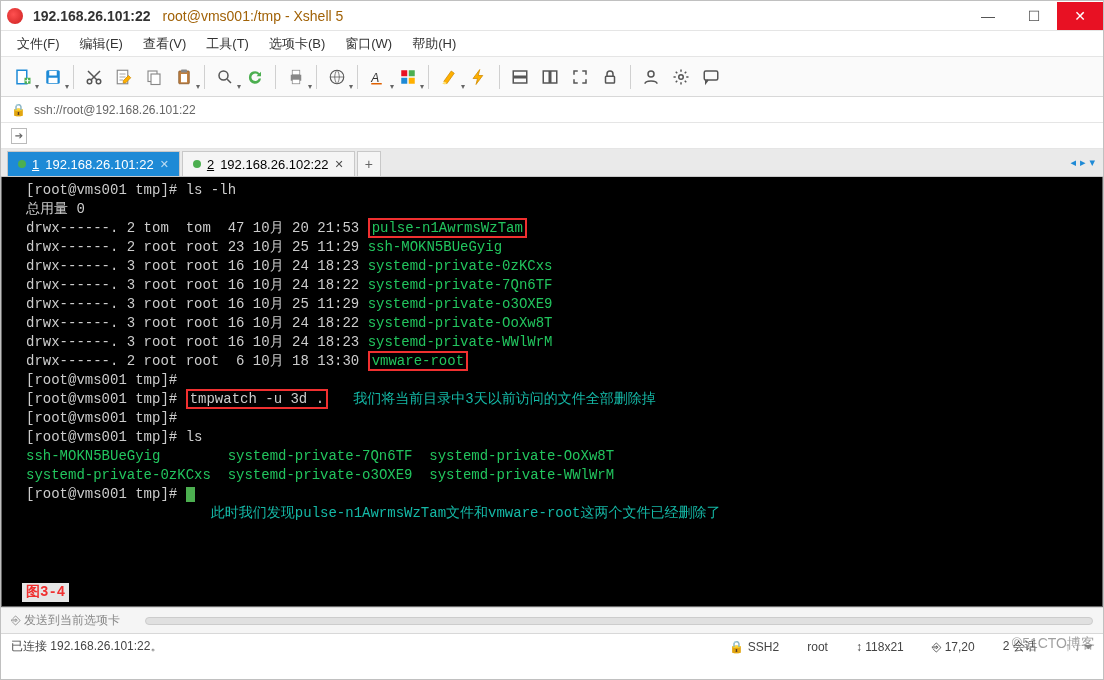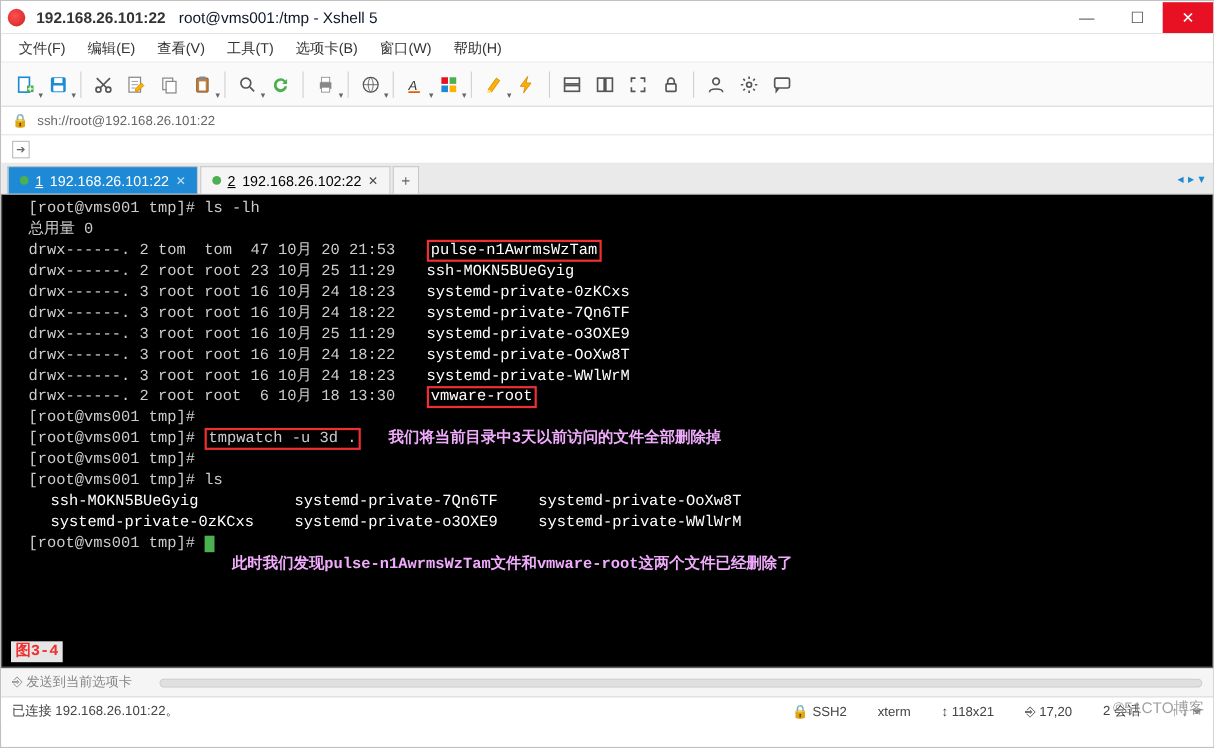--- a/index.html
+++ b/index.html
@@ -30,7 +30,7 @@
   margin-right: 10px;
 }
 .titlebar .title-main { font-weight: bold; font-size: 14px; color: #333; }
-.titlebar .title-sub { font-size: 14px; color: #0f172a; margin-left: 12px; text-align: center; }
+.titlebar .title-sub { font-size: 14px; color: #a16207; margin-left: 12px; text-align: center; }
 .titlebar .winbtns { margin-left: auto; display: flex; }
 .winbtn {
   width: 46px; height: 28px; display: flex; align-items: center; justify-content: center;

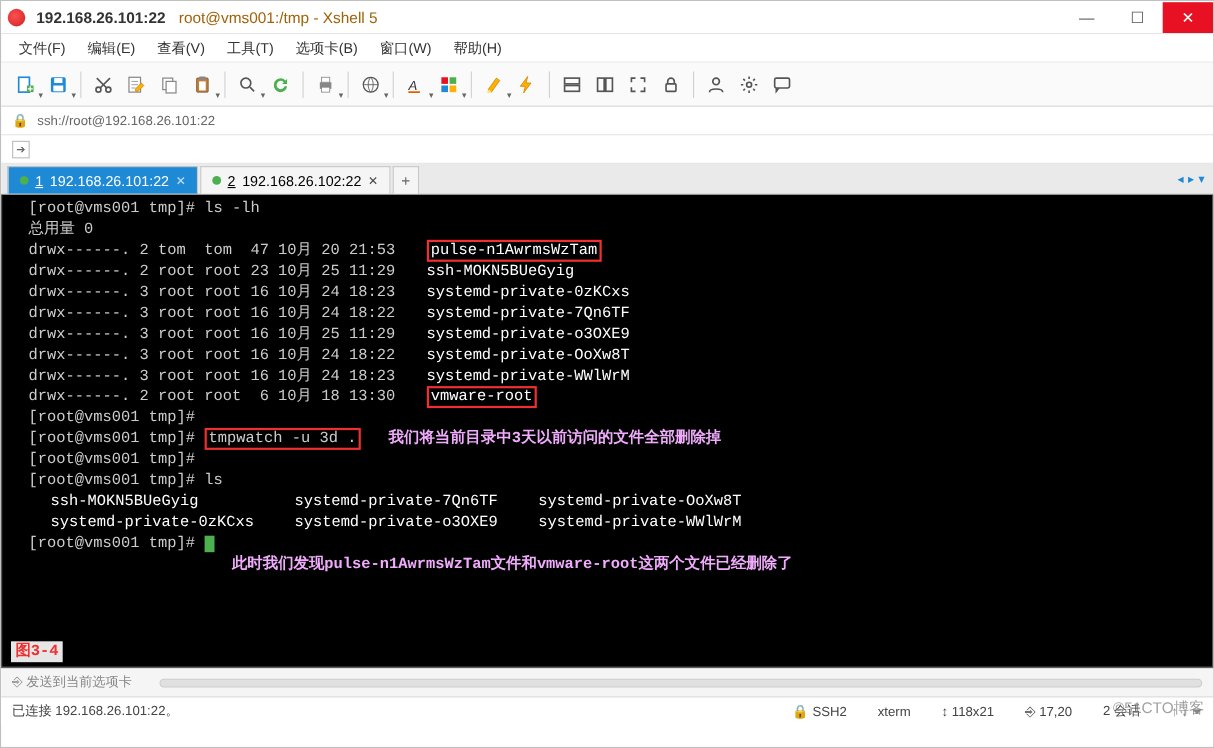--- a/index.html
+++ b/index.html
@@ -121,7 +121,7 @@
 .terminal::-webkit-scrollbar-thumb { background: #c0c0c0; }
 
 .term-line { display: block; }
-.c-blue { color: #ffffff; margin-left: 20px; }
+.c-blue { color: #22c55e; }
 .c-red { color: #f0abfc; font-weight: bold; }
 .boxred { border: 2px solid #f03030; padding: 0 2px; }
 .cursor {

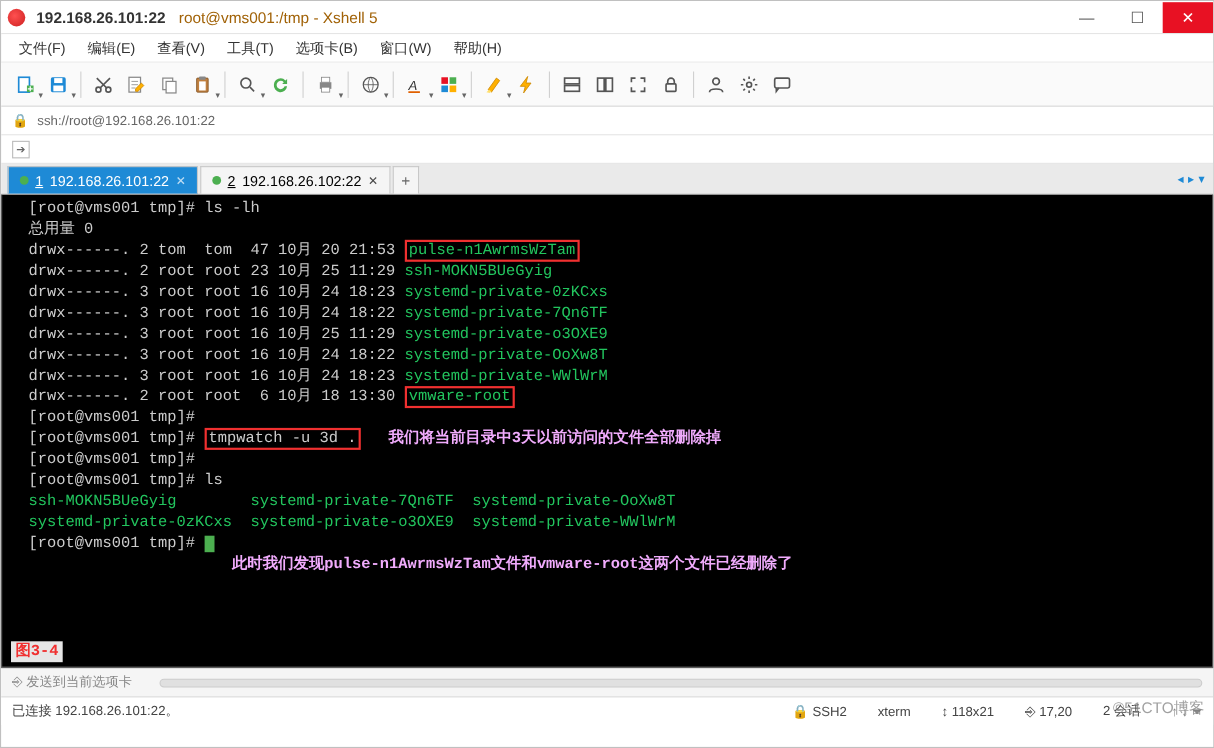--- a/index.html
+++ b/index.html
@@ -122,7 +122,7 @@
 
 .term-line { display: block; }
 .c-blue { color: #22c55e; }
-.c-red { color: #f0abfc; font-weight: bold; }
+.c-red { color: #14b8a6; font-weight: normal; }
 .boxred { border: 2px solid #f03030; padding: 0 2px; }
 .cursor {
   display: inline-block; width: 9px; height: 15px; background: #4caf50;

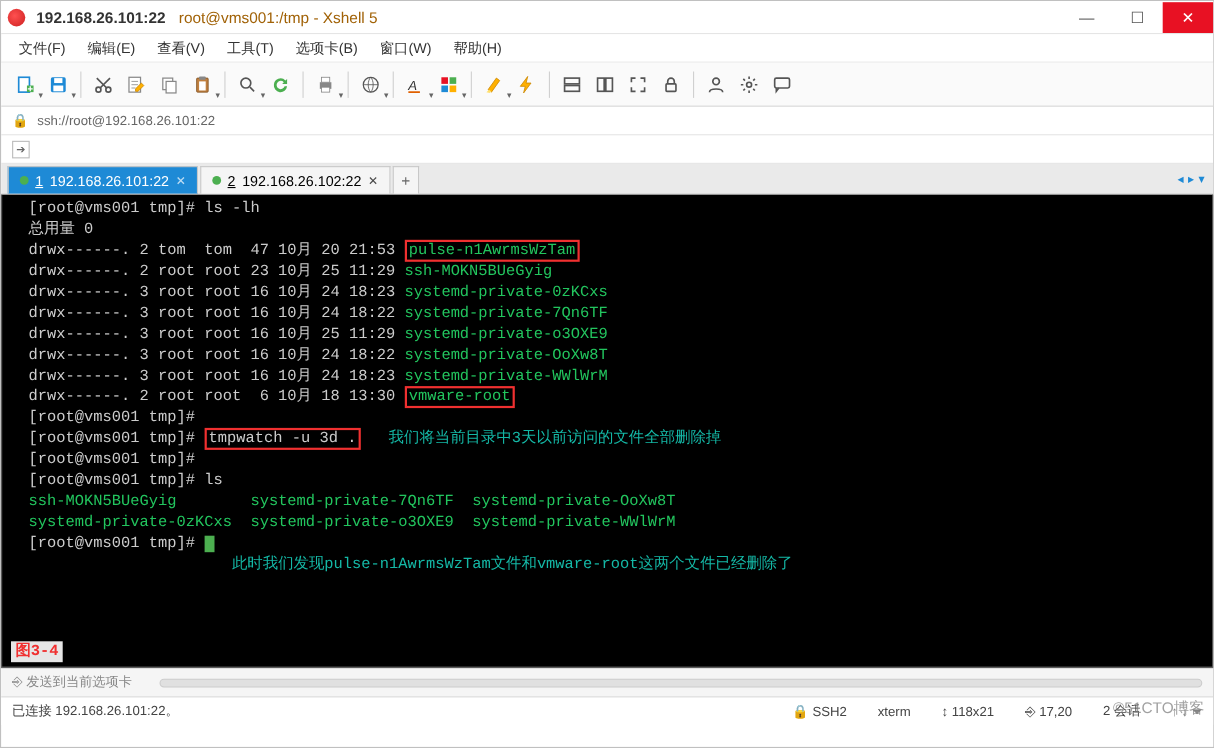--- a/index.html
+++ b/index.html
@@ -130,7 +130,7 @@
 }
 
 .fig-label {
-  position: absolute; left: 8px; bottom: 4px;
+  position: absolute; left: 20px; bottom: 4px;
   color: #f03030; font-weight: bold;
   background: rgba(255,255,255,0.9);
   padding: 0 4px;

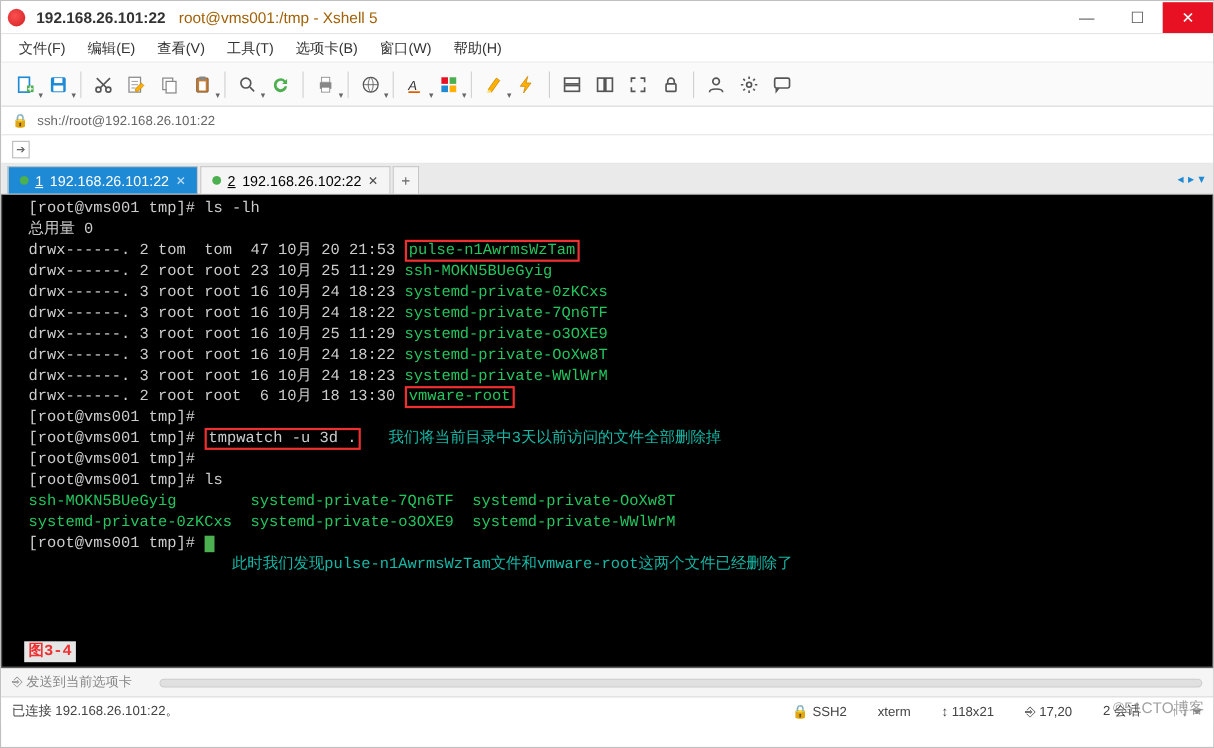--- a/index.html
+++ b/index.html
@@ -369,7 +369,7 @@
   <span>已连接 192.168.26.101:22。</span>
   <span class="spacer"></span>
   <span>🔒 <span>SSH2</span></span>
-  <span>xterm</span>
+  <span>root</span>
   <span>↕ <span>118x21</span></span>
   <span>⎆ <span>17,20</span></span>
   <span>2 会话</span>

